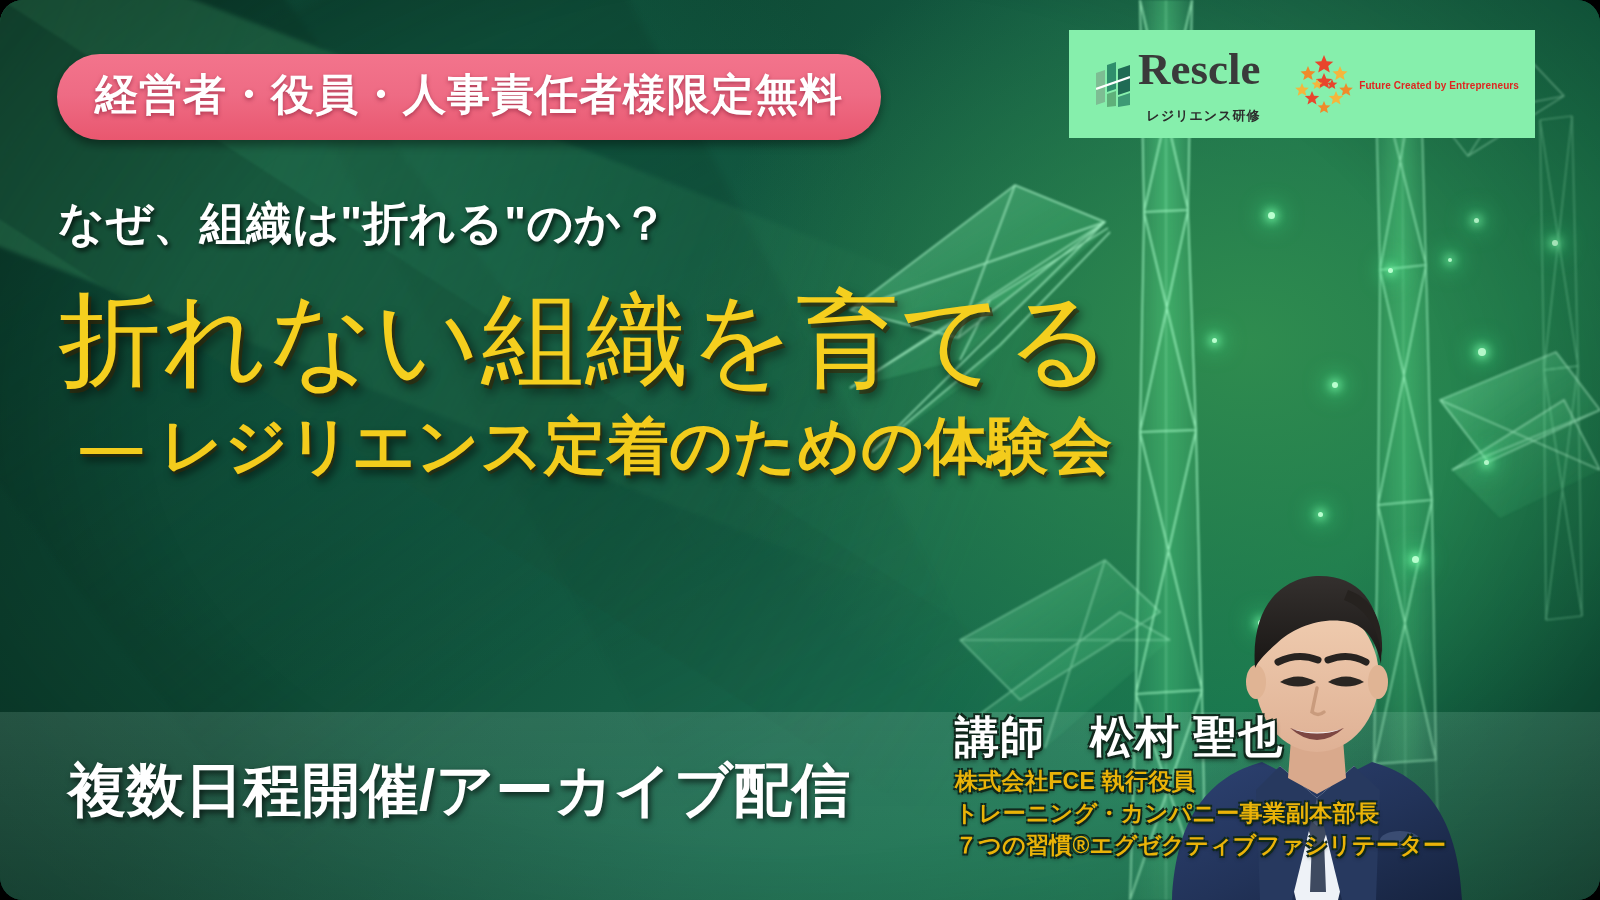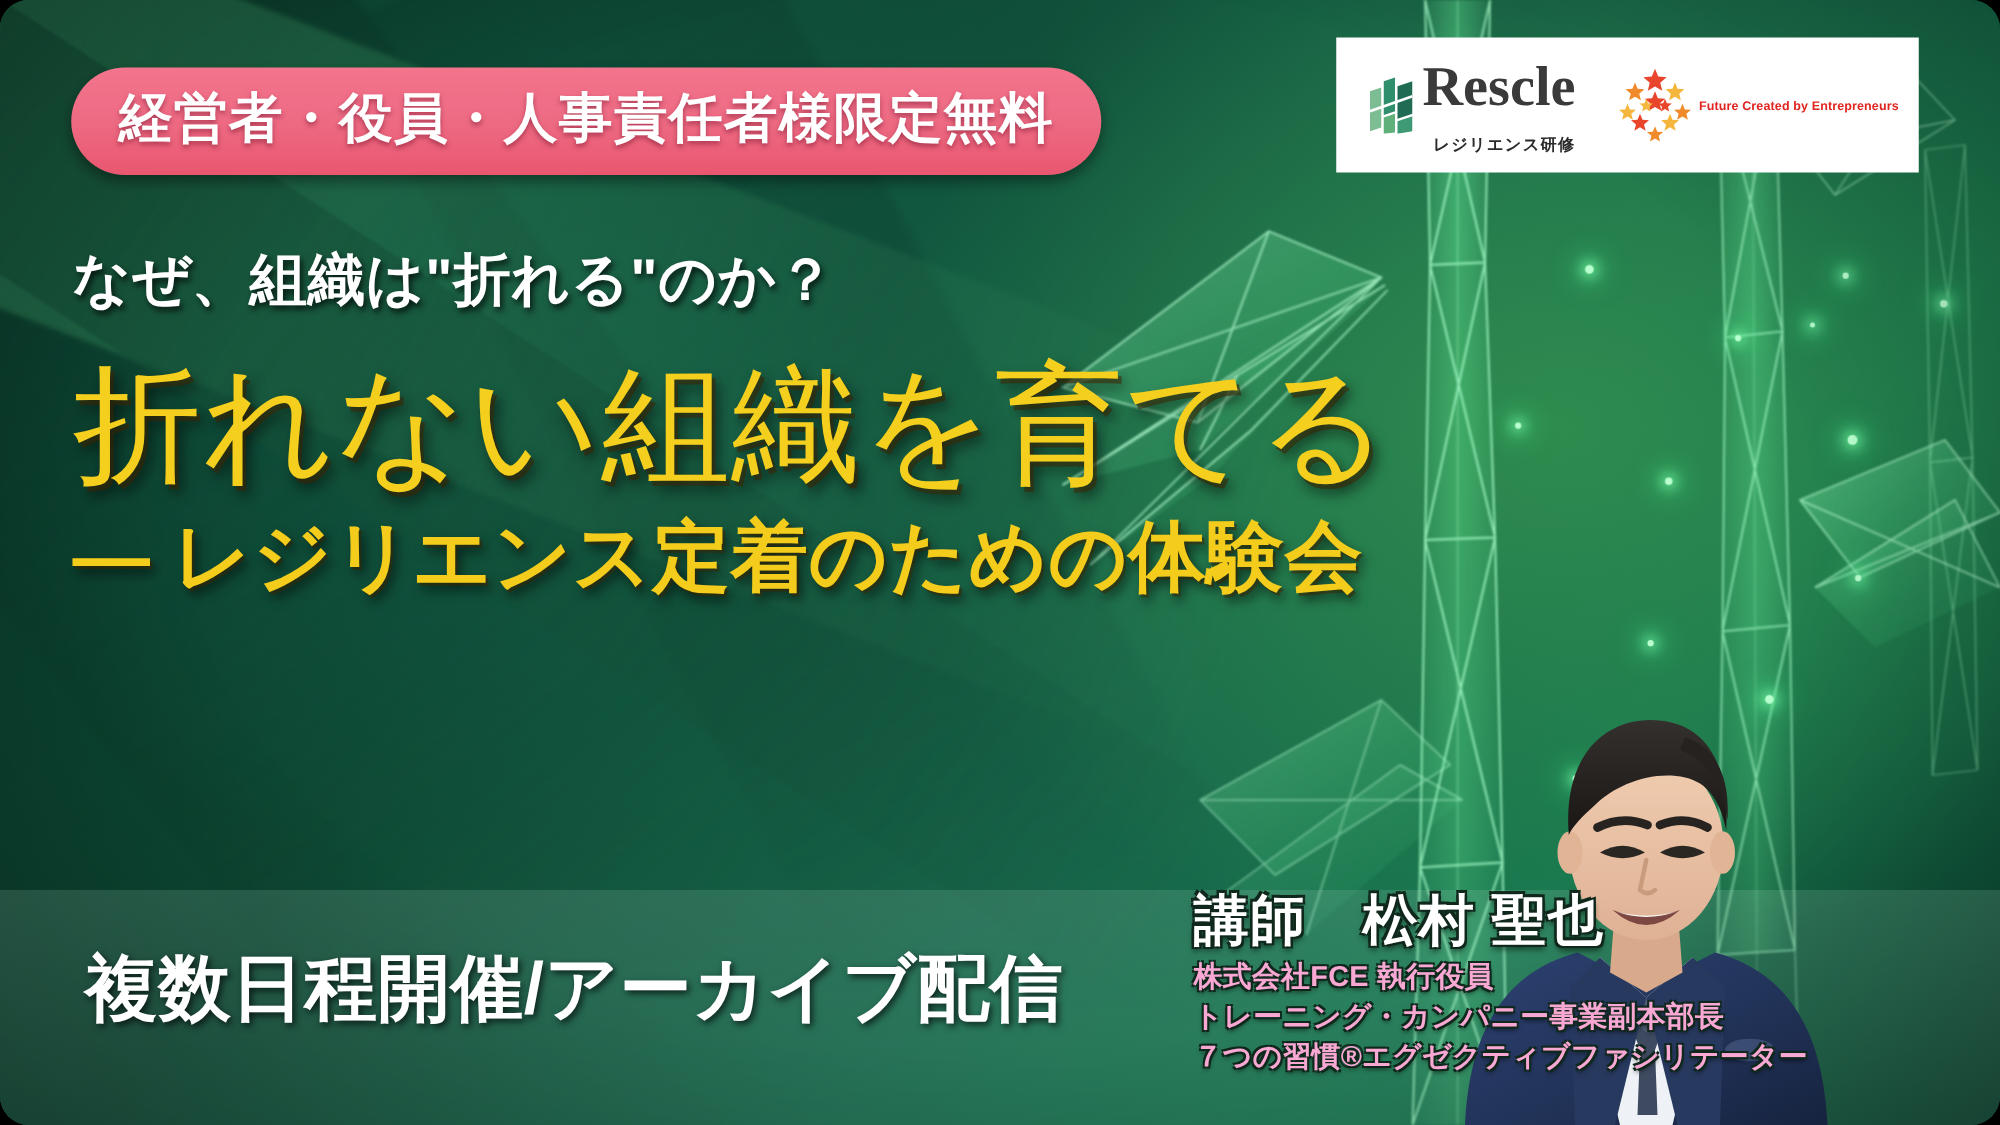--- a/index.html
+++ b/index.html
@@ -103,7 +103,7 @@
     top: 30px;
     width: 466px;
     height: 108px;
-    background: #ffffff;
+    background: #86efac;
     display: flex;
     align-items: center;
     z-index: 7;

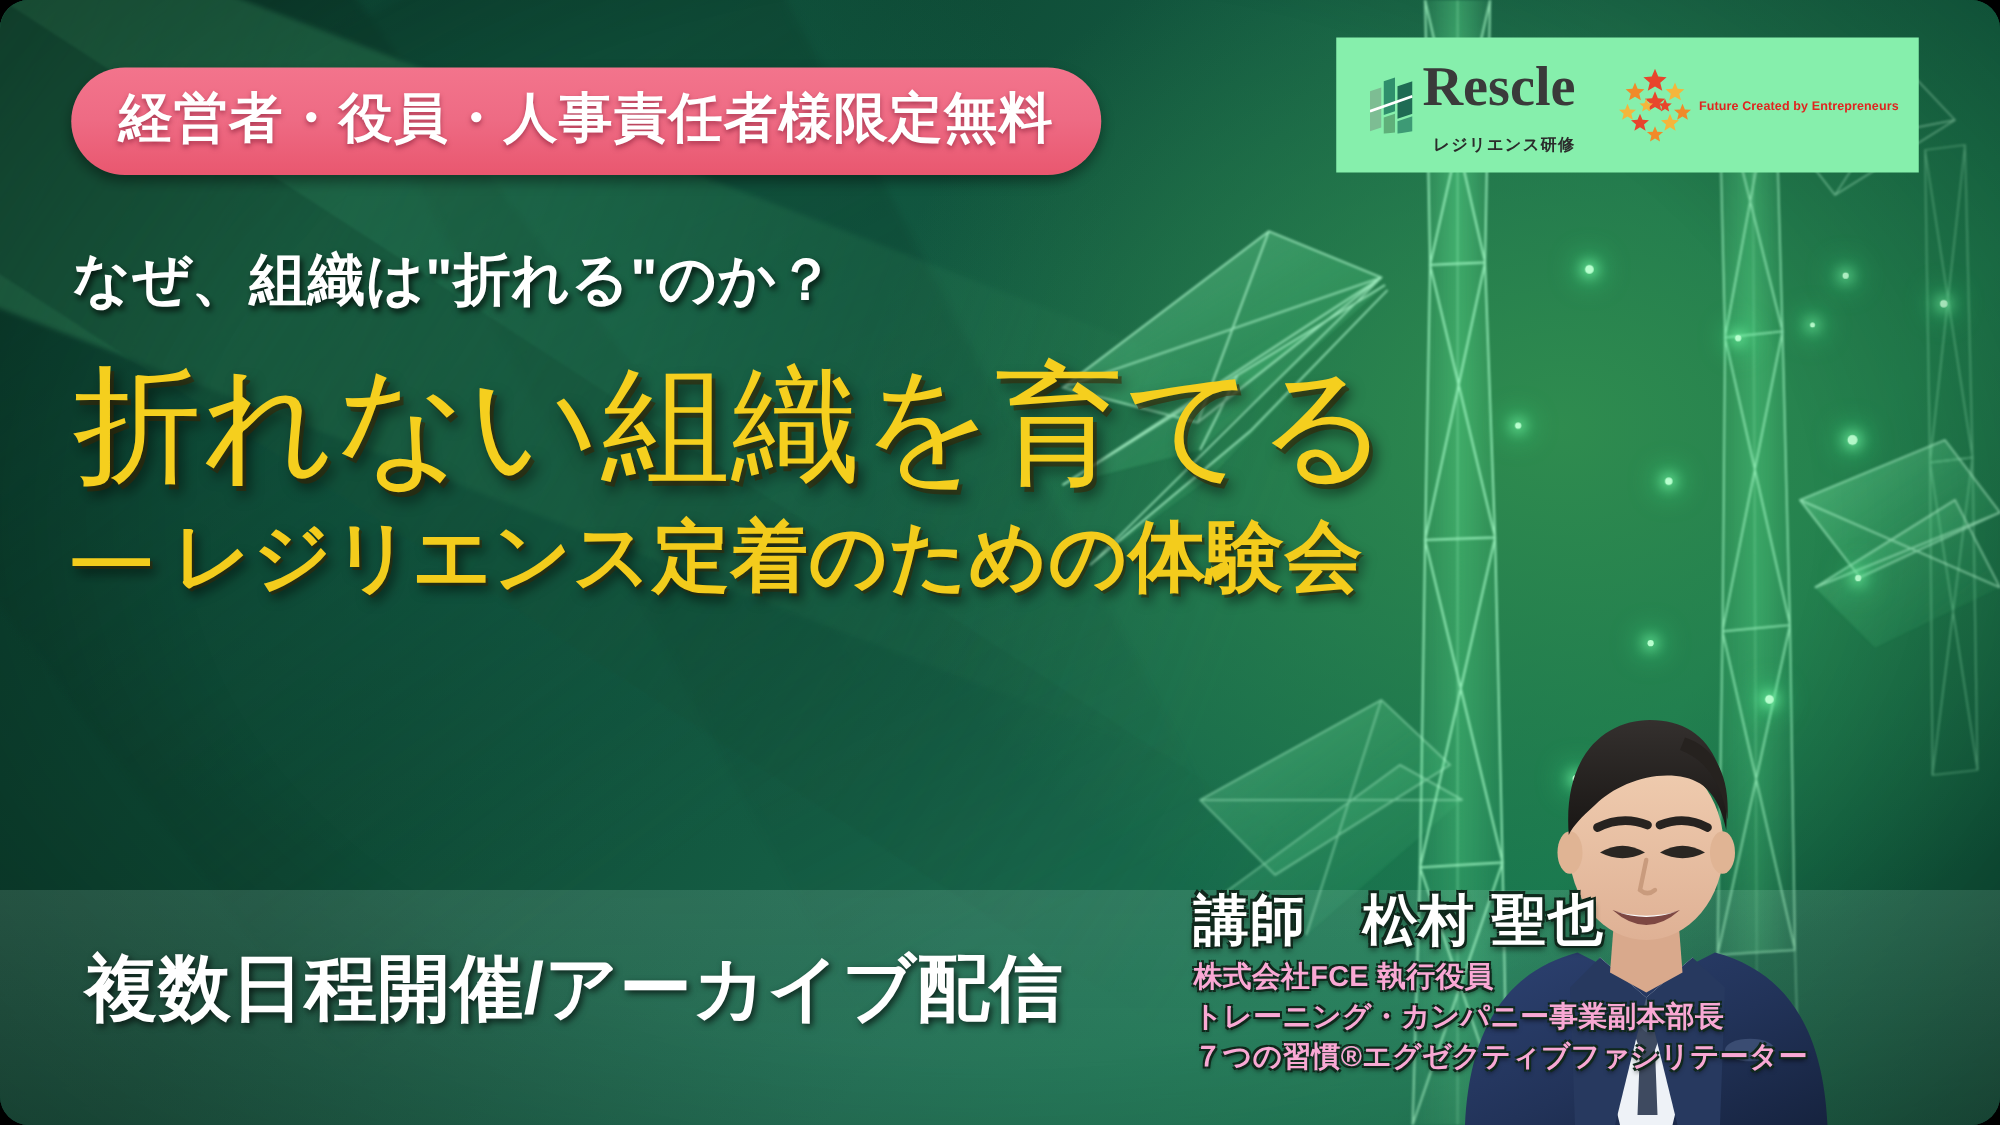--- a/index.html
+++ b/index.html
@@ -231,6 +231,7 @@
     text-shadow:
       2px 3px 0 rgba(60,35,0,0.5),
       4px 6px 9px rgba(0,0,0,0.6);
+    text-align: right;
   }
 
   

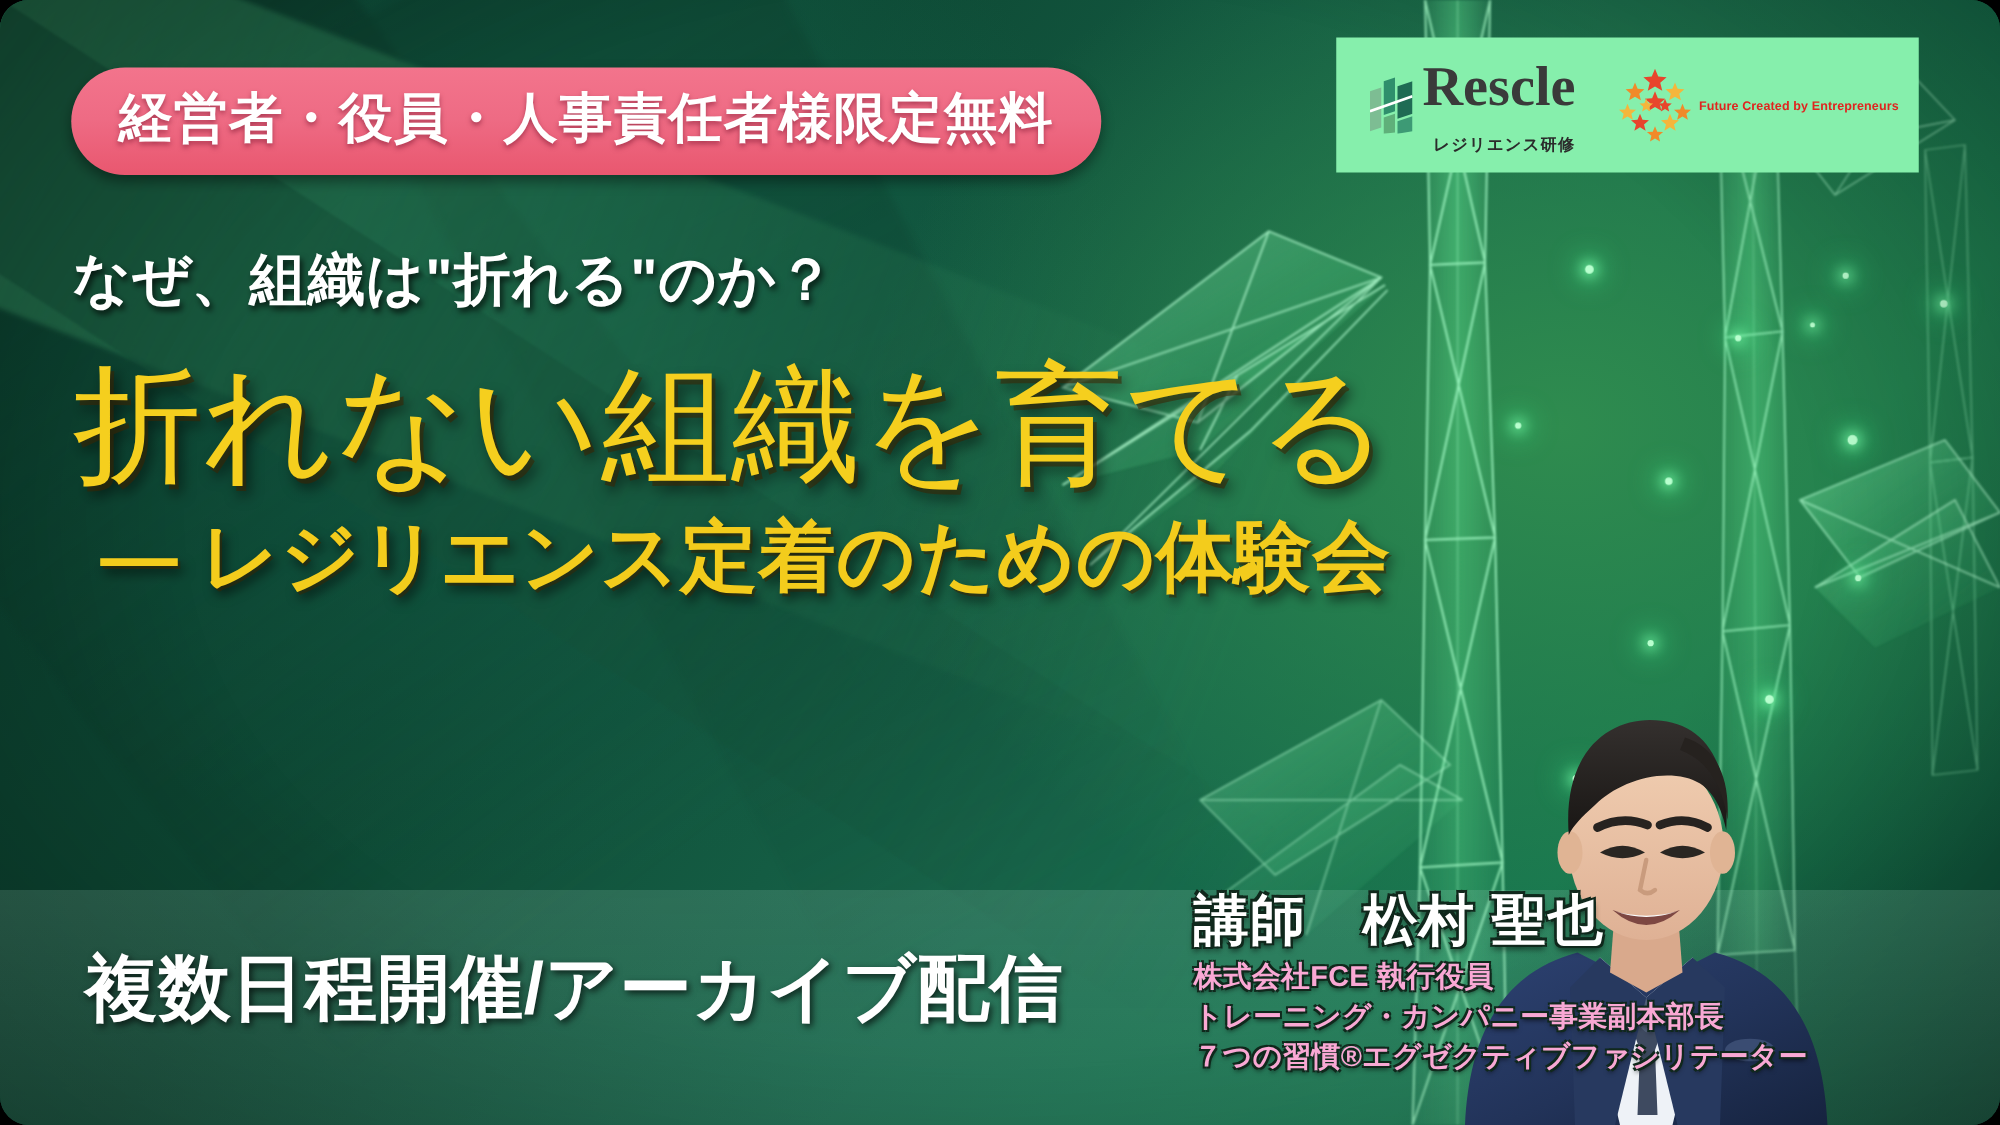--- a/index.html
+++ b/index.html
@@ -282,7 +282,7 @@
   .speaker-role {
     font-size: 23px;
     font-weight: 700;
-    color: #f9a8d4;
+    color: #eab308;
     letter-spacing: 0.3px;
     white-space: nowrap;
     line-height: 1.38;

